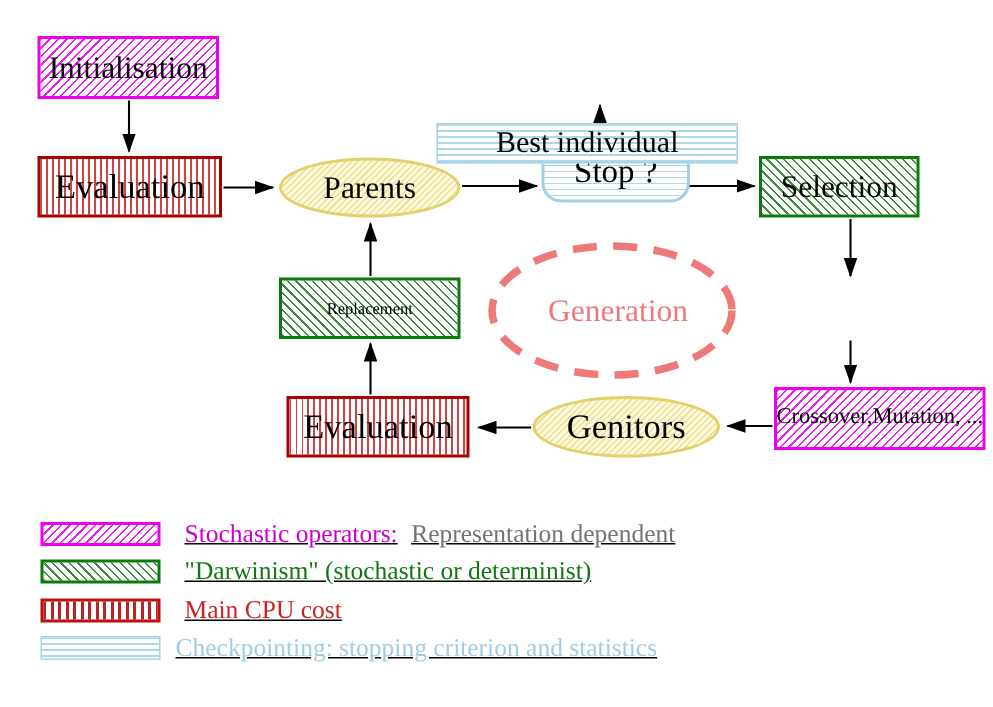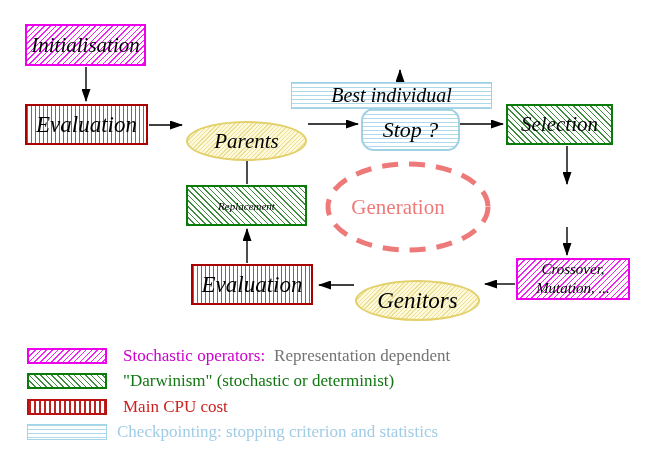--- a/index.html
+++ b/index.html
@@ -9,7 +9,7 @@
   }
   .node{
     position:absolute;display:flex;align-items:center;justify-content:center;
-    text-align:center;box-sizing:border-box;white-space:nowrap;font-style:italic;
+    text-align:center;box-sizing:border-box;white-space:nowrap;
   }
   
   .hatch-magenta{

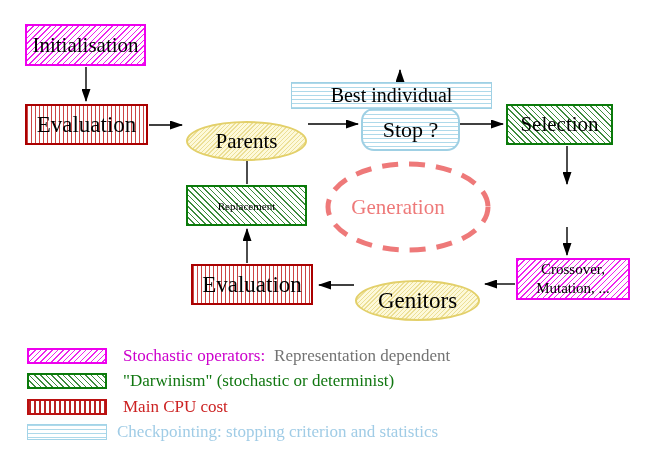--- a/index.html
+++ b/index.html
@@ -31,7 +31,6 @@
   .hatch-yellow{
     border:2px solid #e3d06a;border-radius:50%;
     background:repeating-linear-gradient(135deg,#ecdf96 0 1px,rgba(0,0,0,0) 1px 3px),#fdf9da;
-    margin-top:16px;
   }
   
   #n-init{left:25px;top:24px;width:121px;height:42px;font-size:21px;}

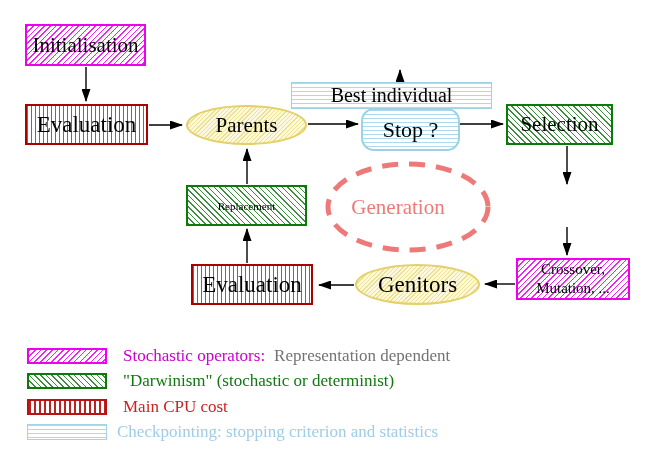--- a/index.html
+++ b/index.html
@@ -36,7 +36,7 @@
   #n-init{left:25px;top:24px;width:121px;height:42px;font-size:21px;}
   #n-eval-top{left:25px;top:104px;width:123px;height:41px;font-size:23px;}
   #n-parents{left:186px;top:105px;width:121px;height:40px;font-size:21px;}
-  #n-stop{left:361px;top:108px;width:99px;height:43px;font-size:22px;border-radius:13px;border-width:2px;}
+  #n-stop{left:361px;top:92px;width:99px;height:43px;font-size:22px;border-radius:13px;border-width:2px;}
   #n-best{left:291px;top:40px;width:201px;height:27px;font-size:20px;margin-top:42px;}
   #n-selection{left:506px;top:104px;width:107px;height:41px;font-size:21px;}
   #n-genitors{left:507px;top:187px;width:121px;height:39px;font-size:20px;}

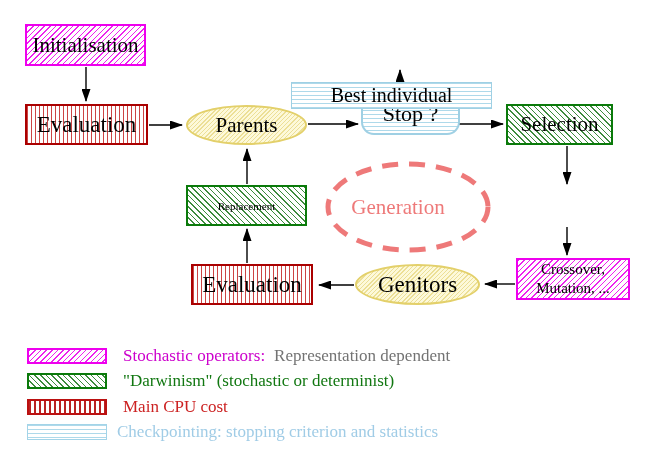--- a/index.html
+++ b/index.html
@@ -45,7 +45,7 @@
   #n-eval-bot{left:191px;top:264px;width:122px;height:41px;font-size:23px;}
   #n-replacement{left:186px;top:185px;width:121px;height:41px;font-size:11px;}
   #n-generation{
-    left:315px;top:163px;width:166px;height:88px;font-size:21px;color:#ee7979;
+    left:329px;top:163px;width:166px;height:88px;font-size:21px;color:#ee7979;
     position:absolute;display:flex;align-items:center;justify-content:center;
   }
   

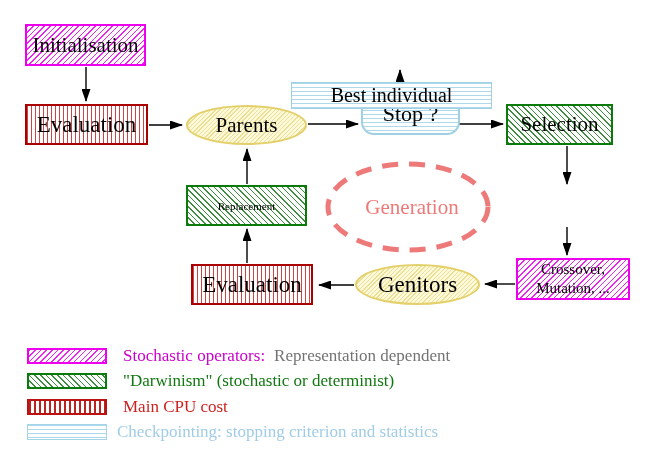--- a/index.html
+++ b/index.html
@@ -40,7 +40,7 @@
   #n-best{left:291px;top:40px;width:201px;height:27px;font-size:20px;margin-top:42px;}
   #n-selection{left:506px;top:104px;width:107px;height:41px;font-size:21px;}
   #n-genitors{left:507px;top:187px;width:121px;height:39px;font-size:20px;}
-  #n-crossover{left:516px;top:258px;width:114px;height:42px;font-size:15px;line-height:1.3;flex-direction:column;}
+  #n-crossover{left:516px;top:258px;width:141px;height:42px;font-size:15px;line-height:1.3;flex-direction:row;}
   #n-offspring{left:355px;top:264px;width:125px;height:41px;font-size:23px;}
   #n-eval-bot{left:191px;top:264px;width:122px;height:41px;font-size:23px;}
   #n-replacement{left:186px;top:185px;width:121px;height:41px;font-size:11px;}

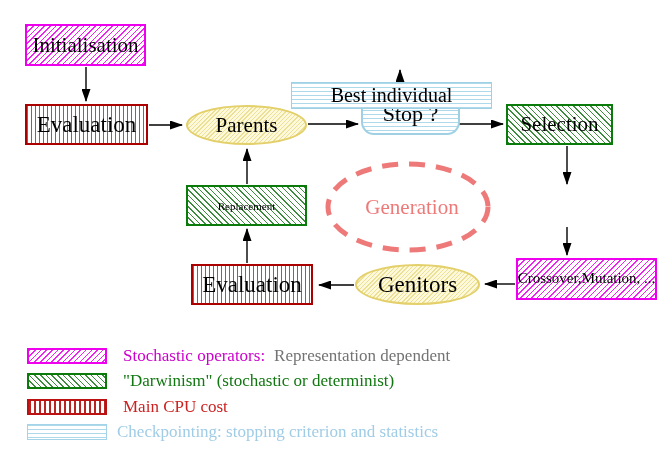--- a/index.html
+++ b/index.html
@@ -51,7 +51,7 @@
   
   #arrows{position:absolute;left:0;top:0;pointer-events:none;}
   
-  .legend-row{position:absolute;left:27px;display:flex;align-items:center;height:18px;}
+  .legend-row{position:absolute;left:27px;display:flex;align-items:center;height:18px;text-decoration:underline;}
   .swatch{width:80px;height:16px;box-sizing:border-box;flex:0 0 auto;}
   .swatch.s-magenta{border:2px solid #ee00ee;
     background:repeating-linear-gradient(135deg,#ee22ee 0 1px,rgba(0,0,0,0) 1px 4px),#fff;}

